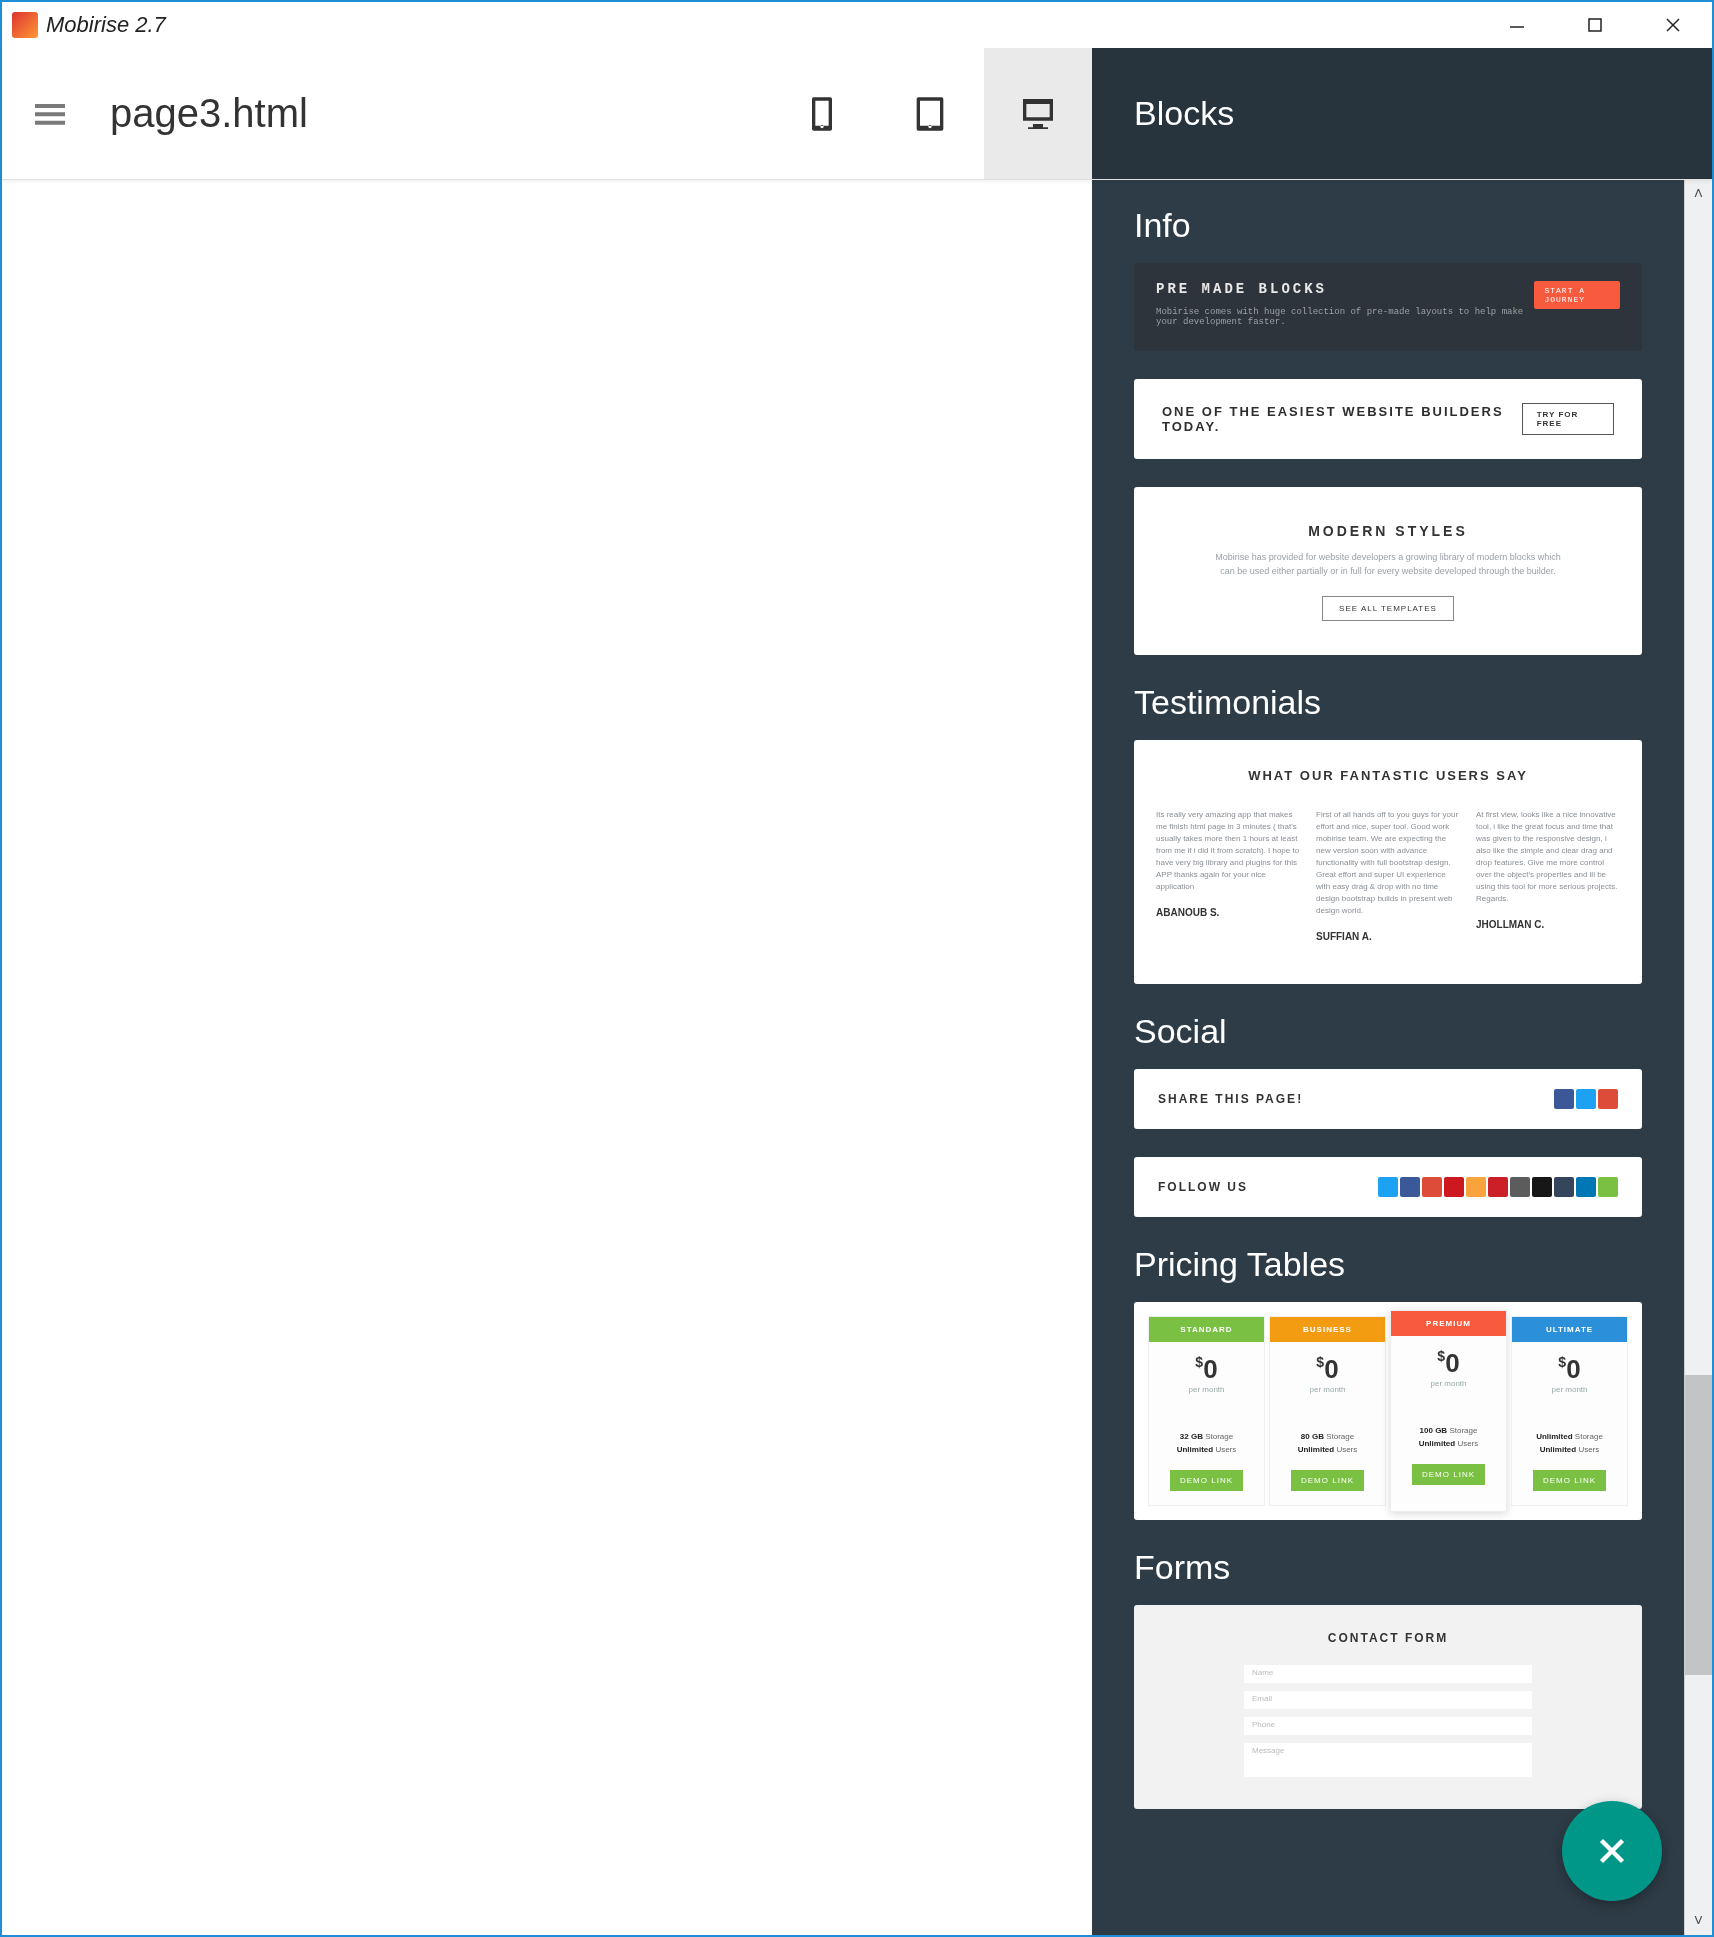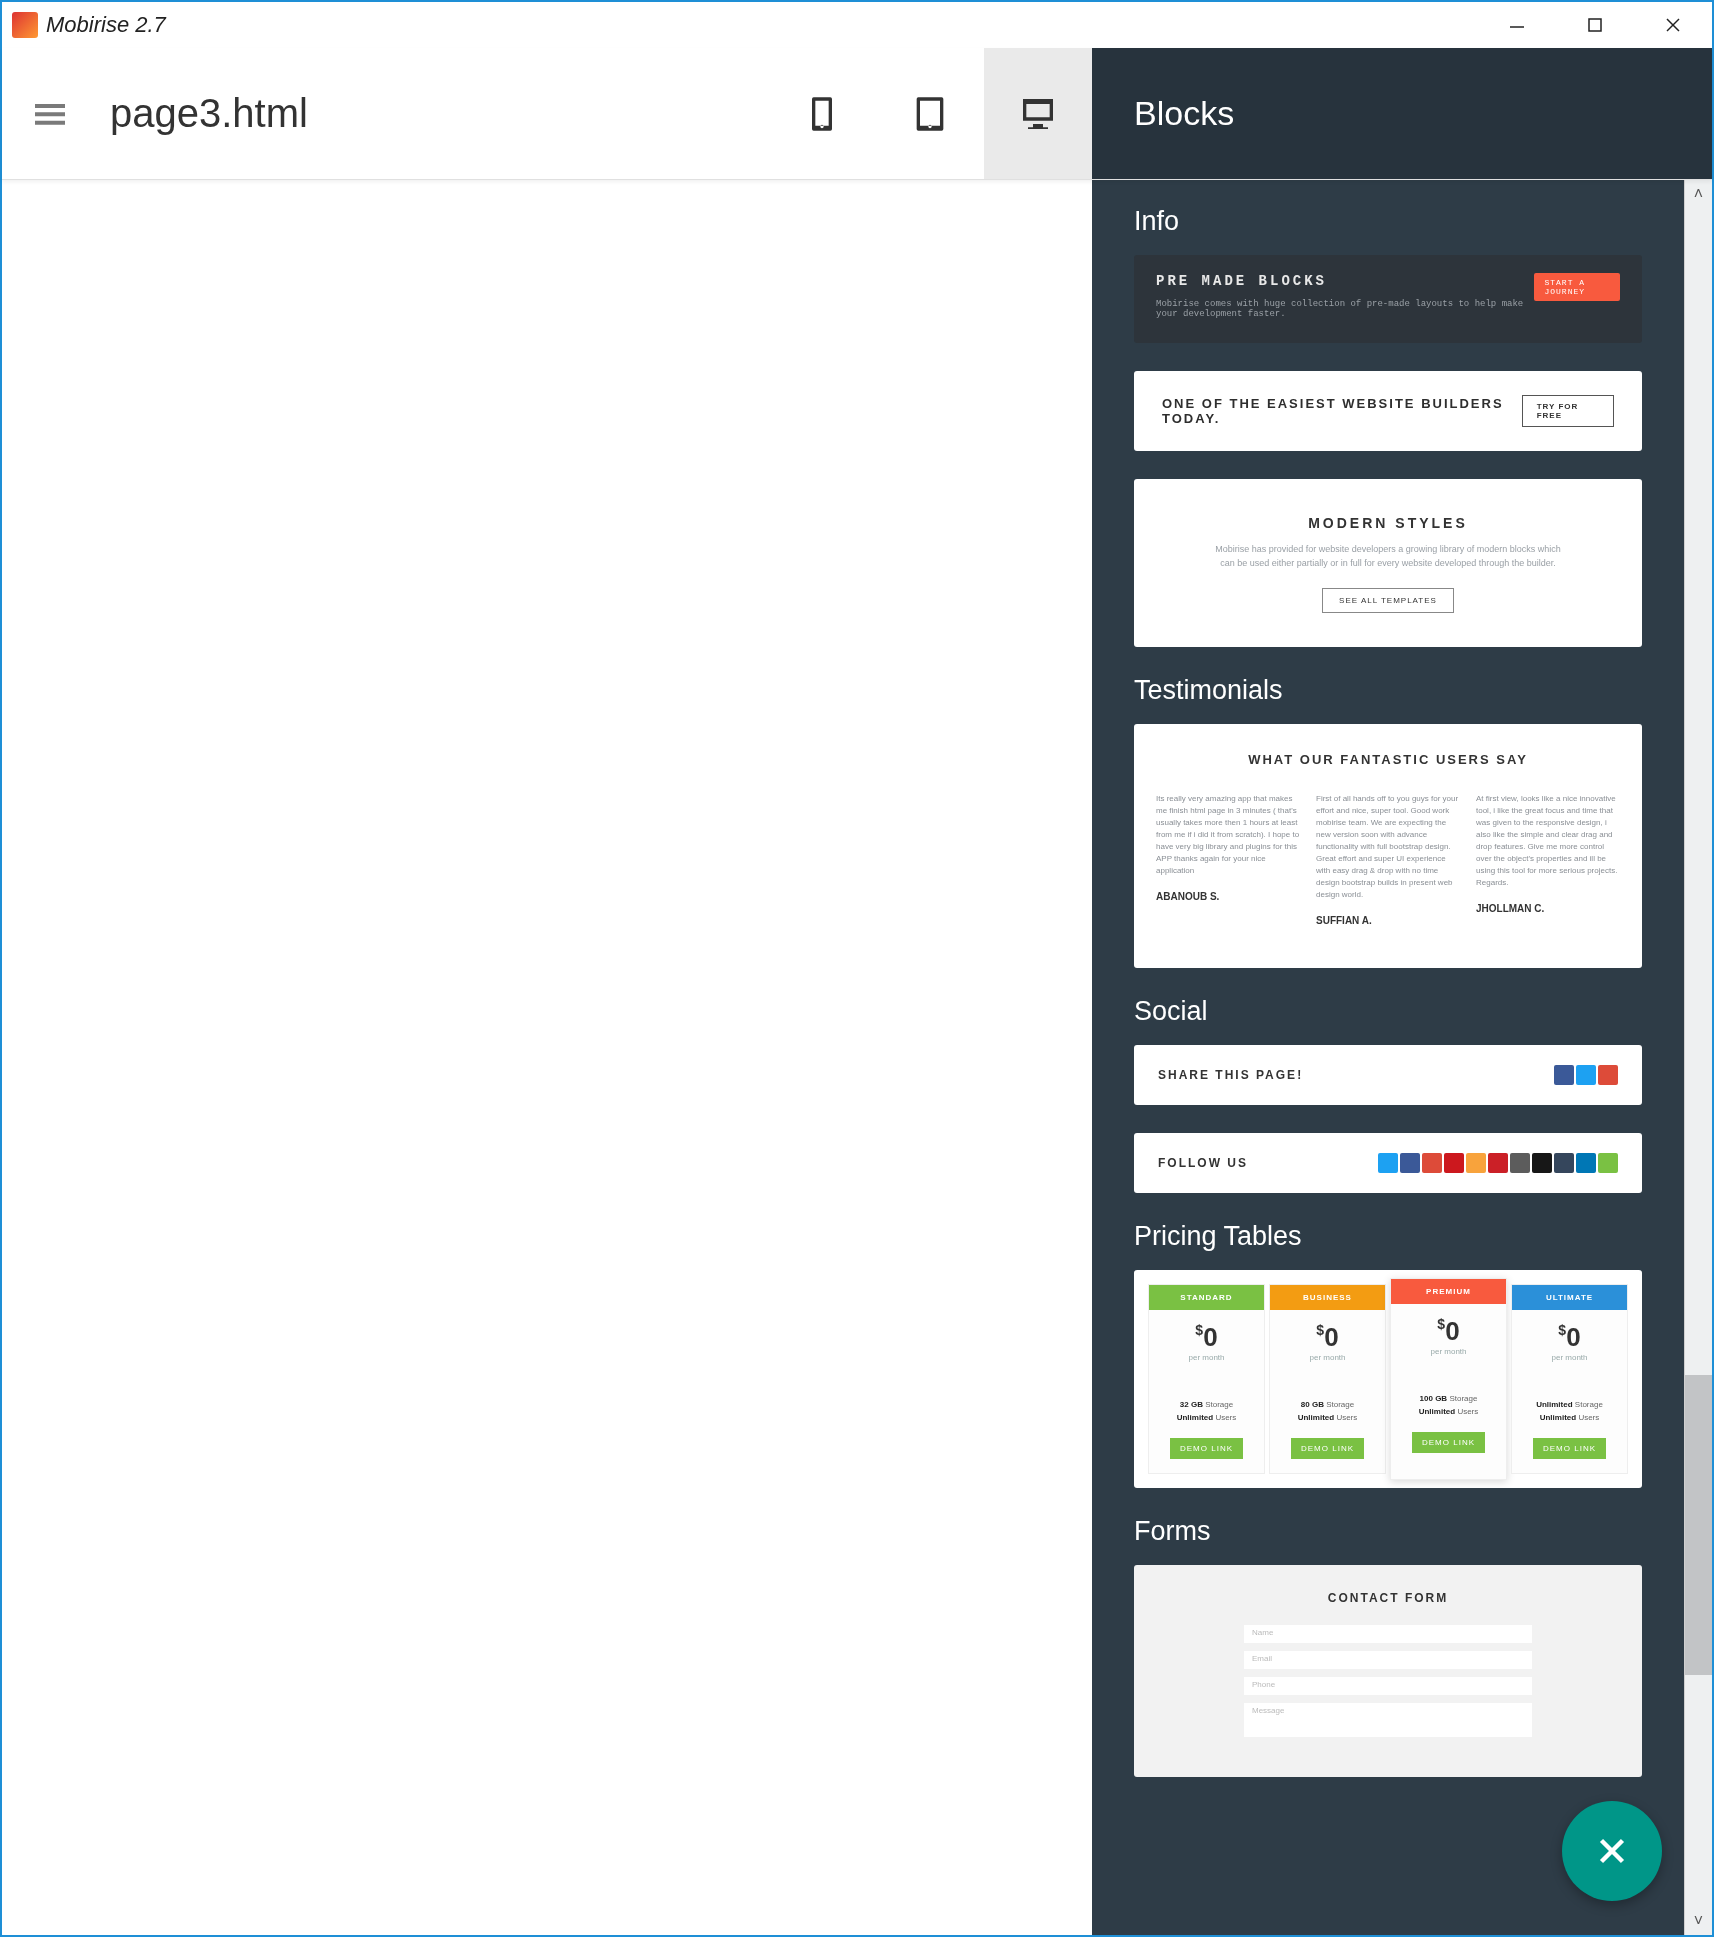--- a/index.html
+++ b/index.html
@@ -39,7 +39,7 @@
   .scrollbar-arrow { height: 28px; display:flex; align-items:center; justify-content:center; color:#555; font-size:16px; }
   .scrollbar-thumb { position: absolute; left: 0; right: 0; background: #c2c4c6; }
 
-  .section-title { font-size: 27px; color: #fff; margin: 28px 0 18px; font-weight: 400; }
+  .section-title { font-size: 34px; color: #fff; margin: 28px 0 18px; font-weight: 400; }
   .block-thumb { background: #fff; border-radius: 3px; overflow: hidden; margin-bottom: 28px; color: #333; cursor: pointer; }
 
   

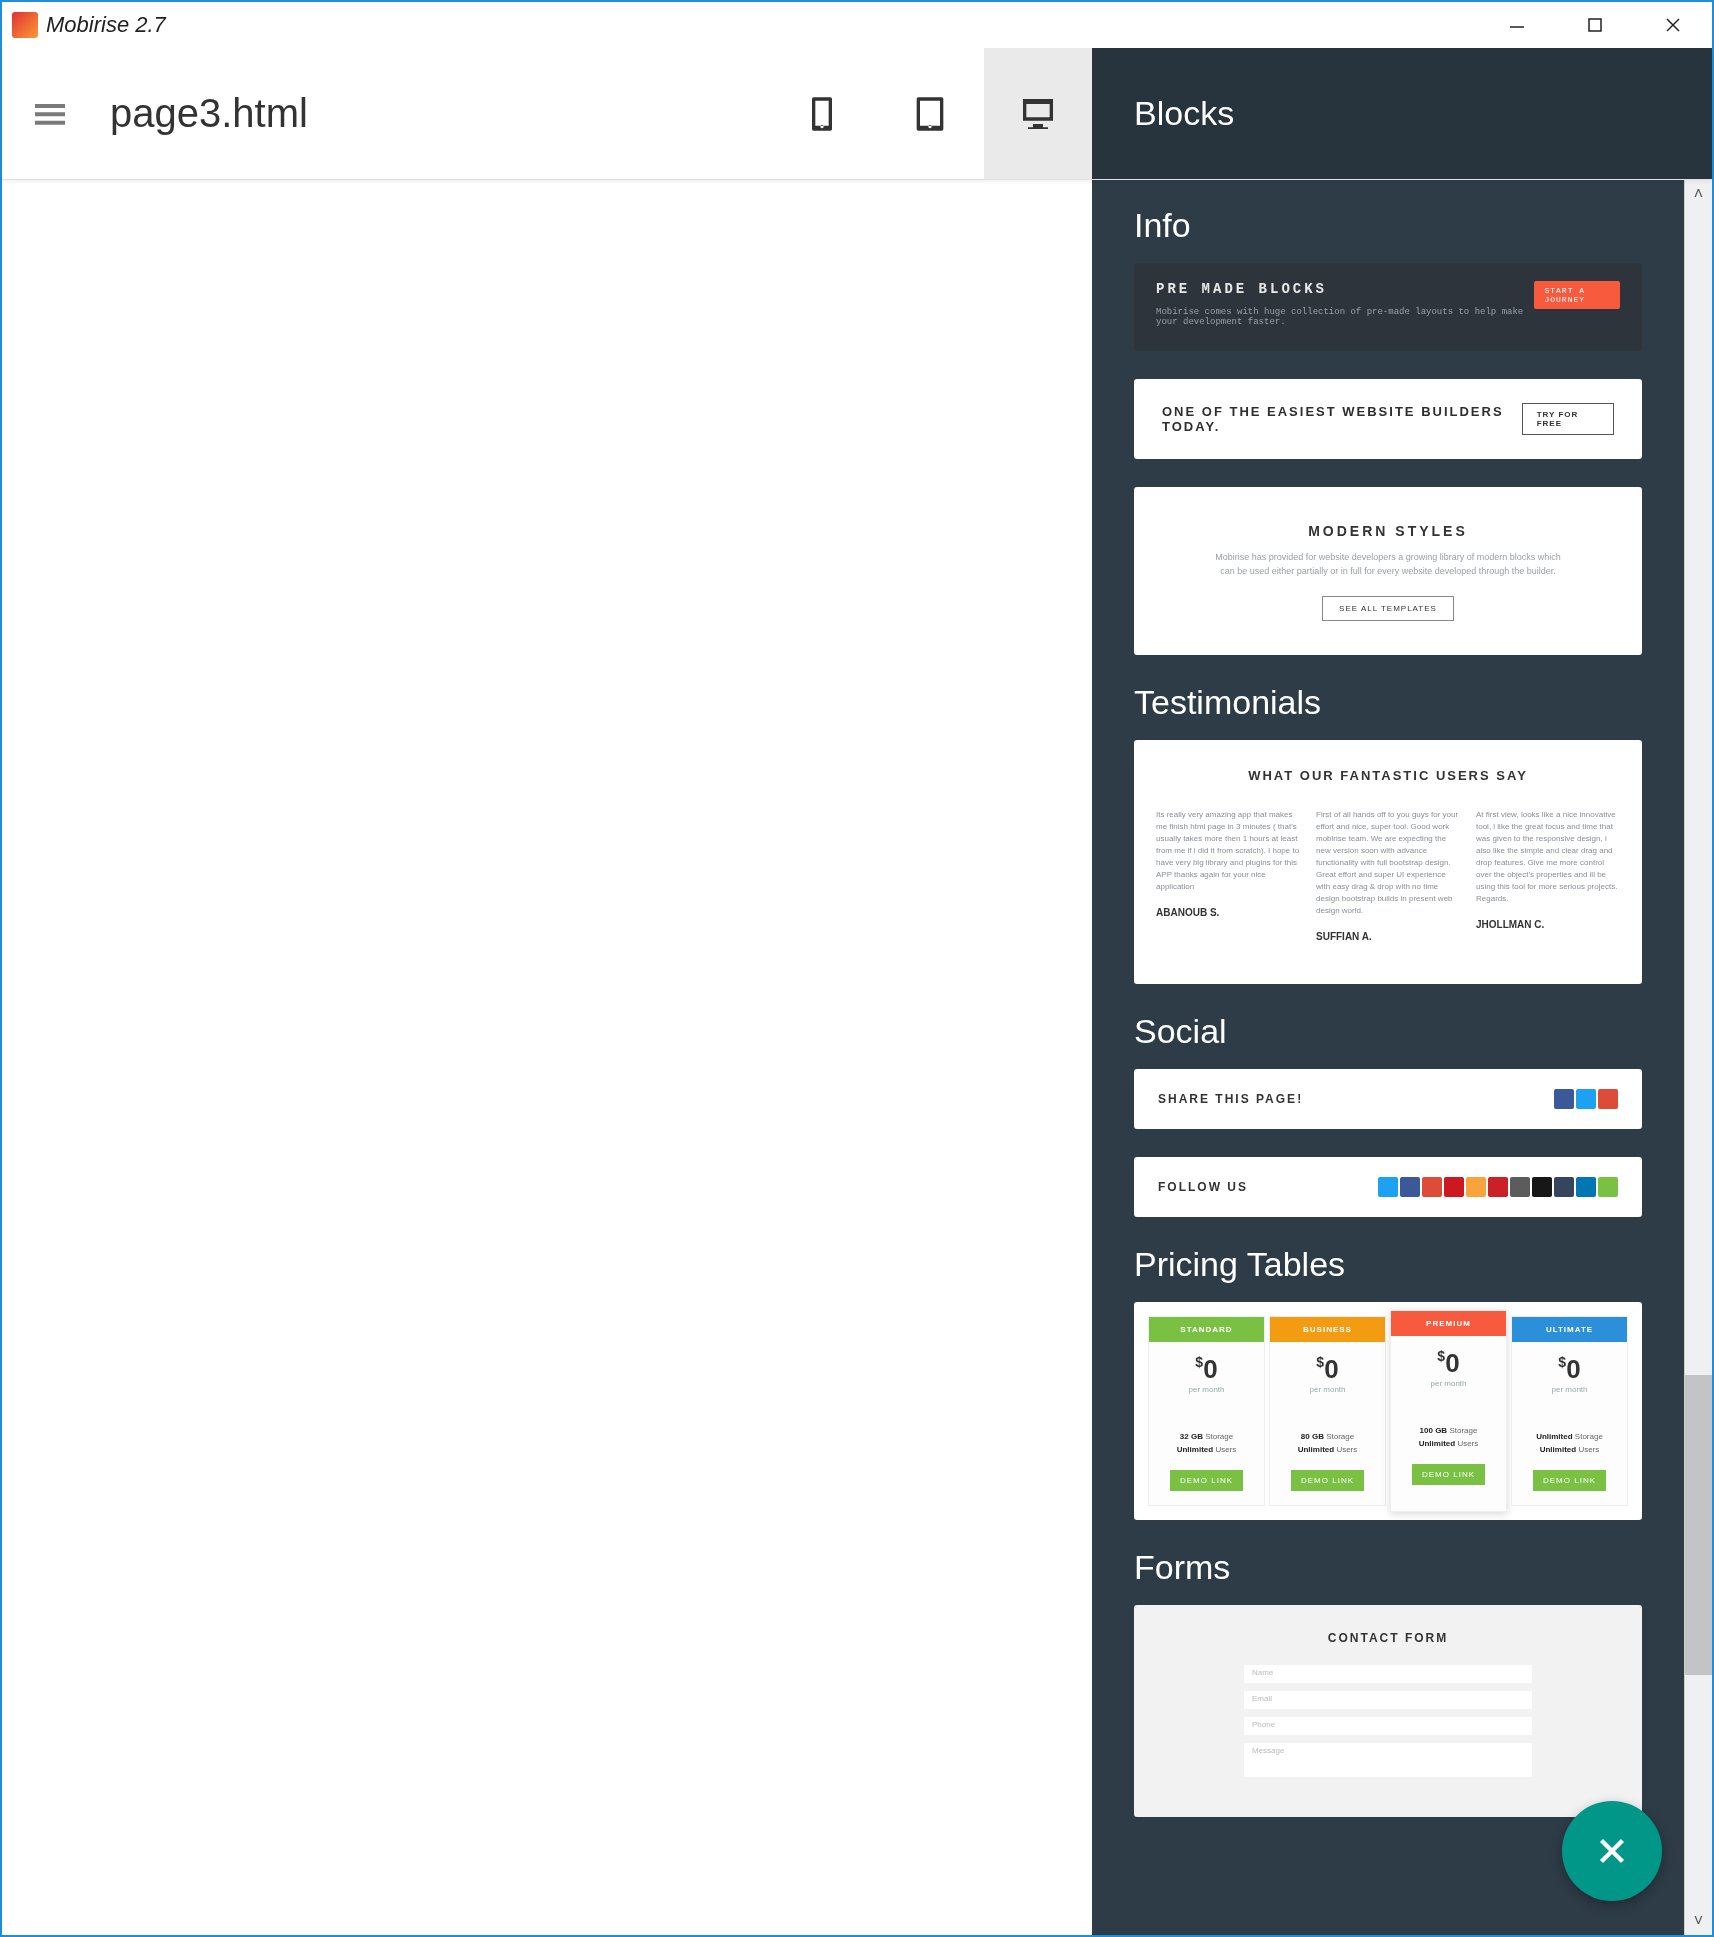--- a/index.html
+++ b/index.html
@@ -81,7 +81,7 @@
   .p-btn { background:#7ac143; color:#fff; font-size:8px; letter-spacing:1px; padding:6px 10px; margin-top:14px; }
 
   
-  .form-thumb { padding: 26px 110px 32px; background:#f2f2f2; }
+  .form-thumb { padding: 26px 110px 24px; background:#f2f2f2; }
   .form-thumb .f-title { text-align:center; font-size:12px; letter-spacing:2px; font-weight:700; margin-bottom:20px; }
   .f-field { height:18px; background:#fff; margin-bottom:8px; position:relative; }
   .f-field::before { content: attr(data-ph); position:absolute; left:8px; top:3px; font-size:8px; color:#bbb; }

